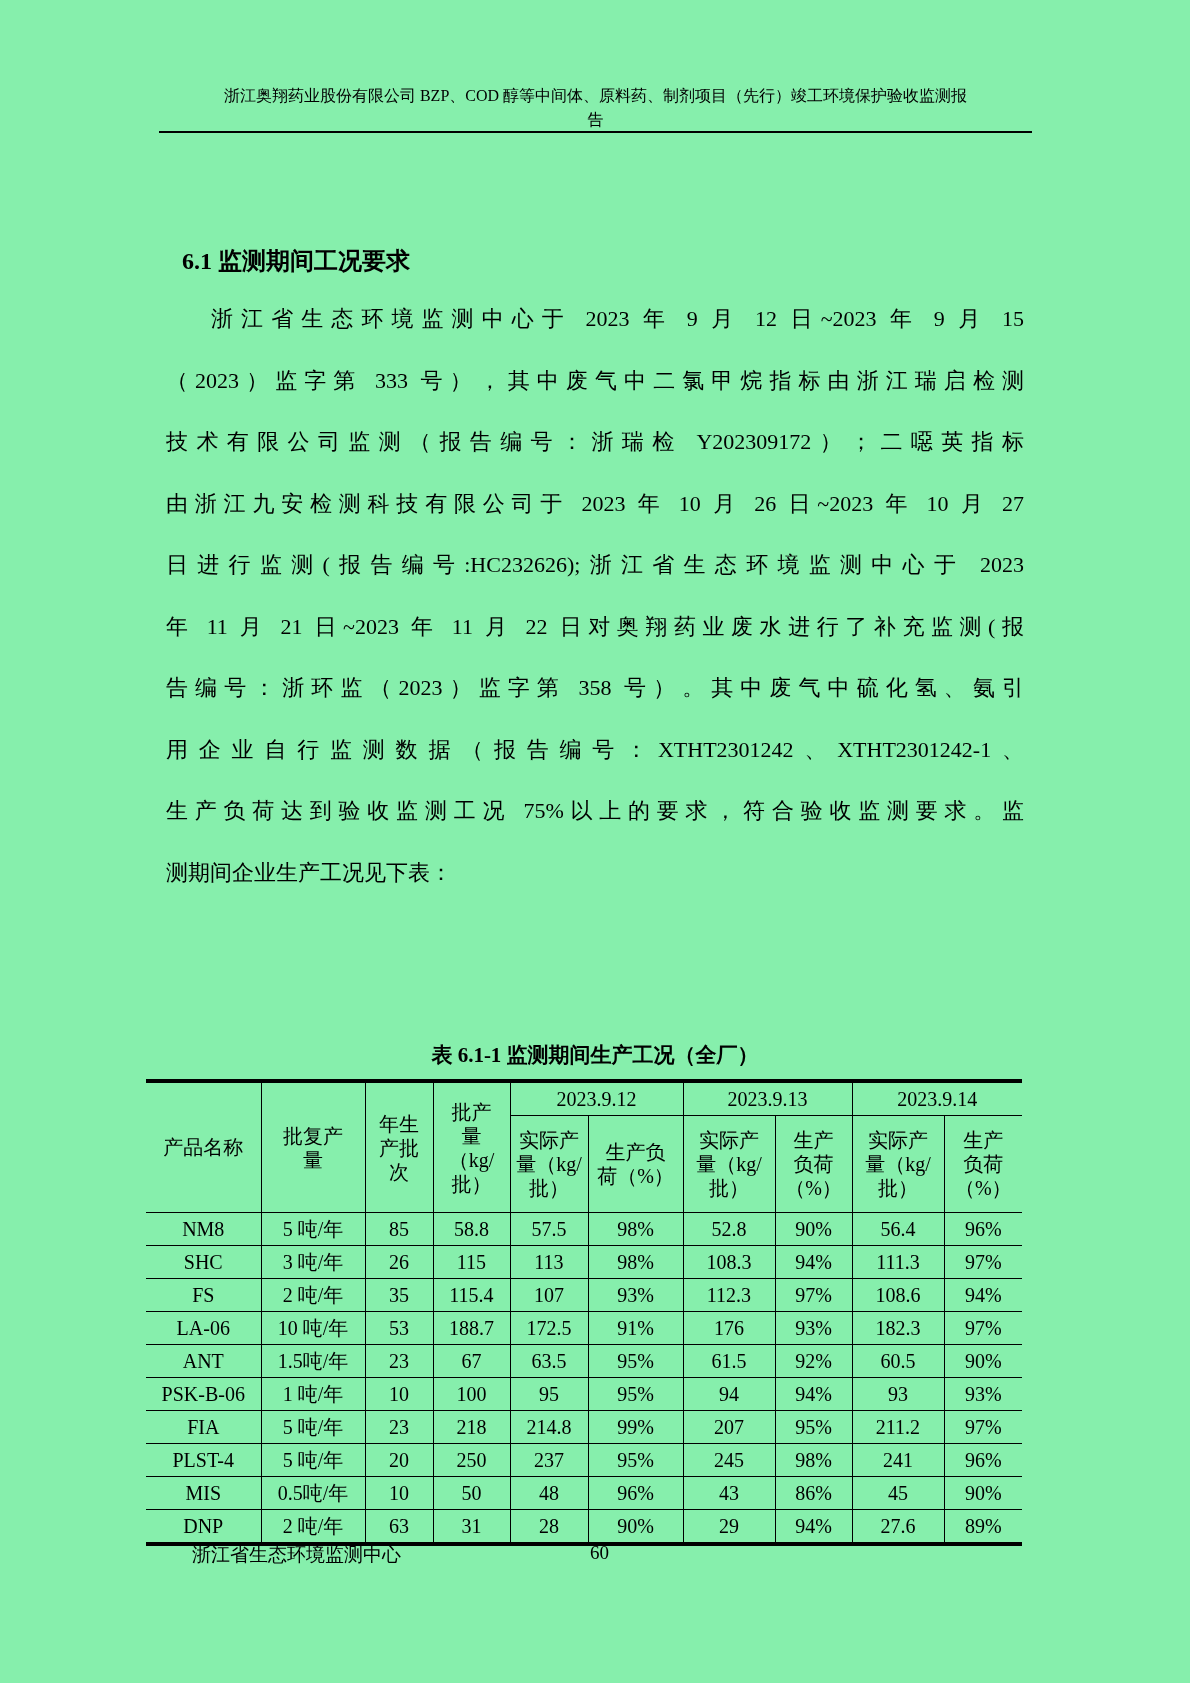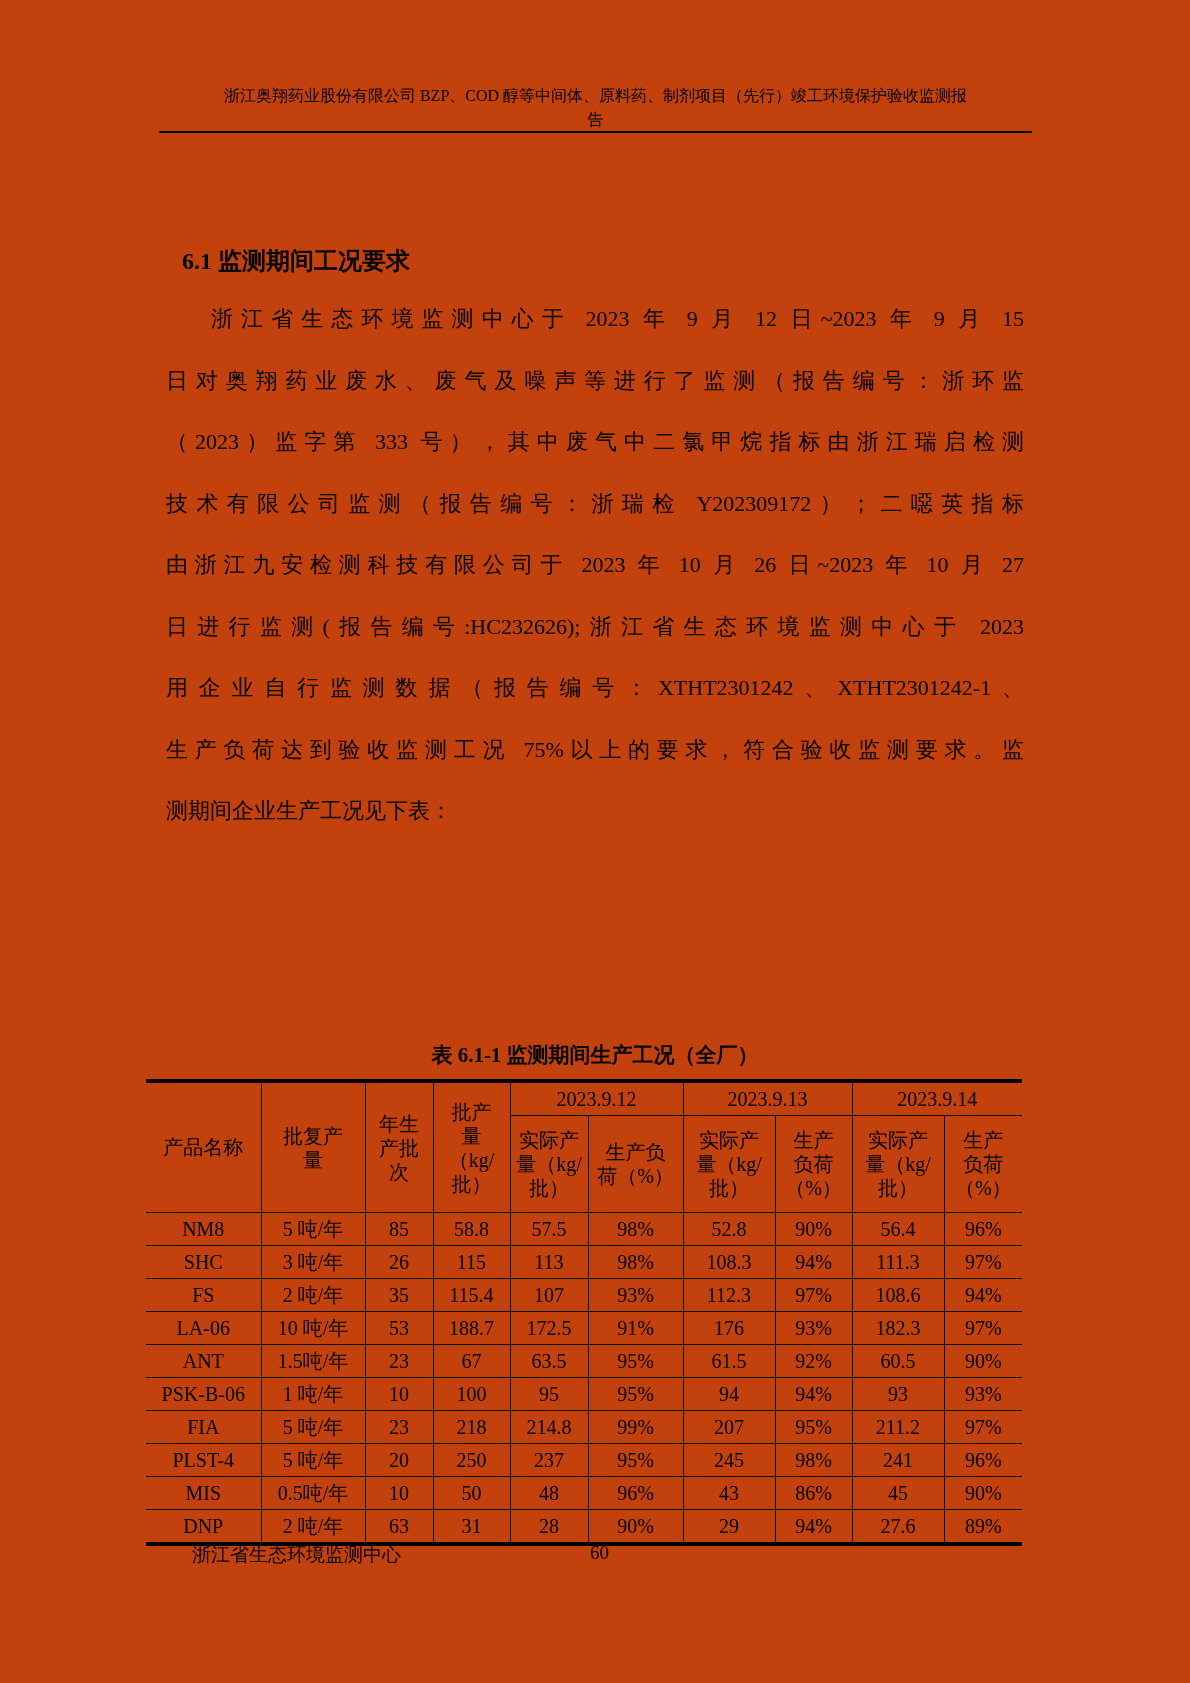--- a/index.html
+++ b/index.html
@@ -4,7 +4,7 @@
 <style>
   html,body { margin:0; padding:0; background:#fff; }
   .page {
-    position:relative; width:1190px; height:1683px; background:#c2410c;
+    position:relative; width:1190px; height:1683px; background:#86efac;
     font-family:"Liberation Serif","DejaVu Serif",serif; color:#000; overflow:hidden;
   }
   .running-header {

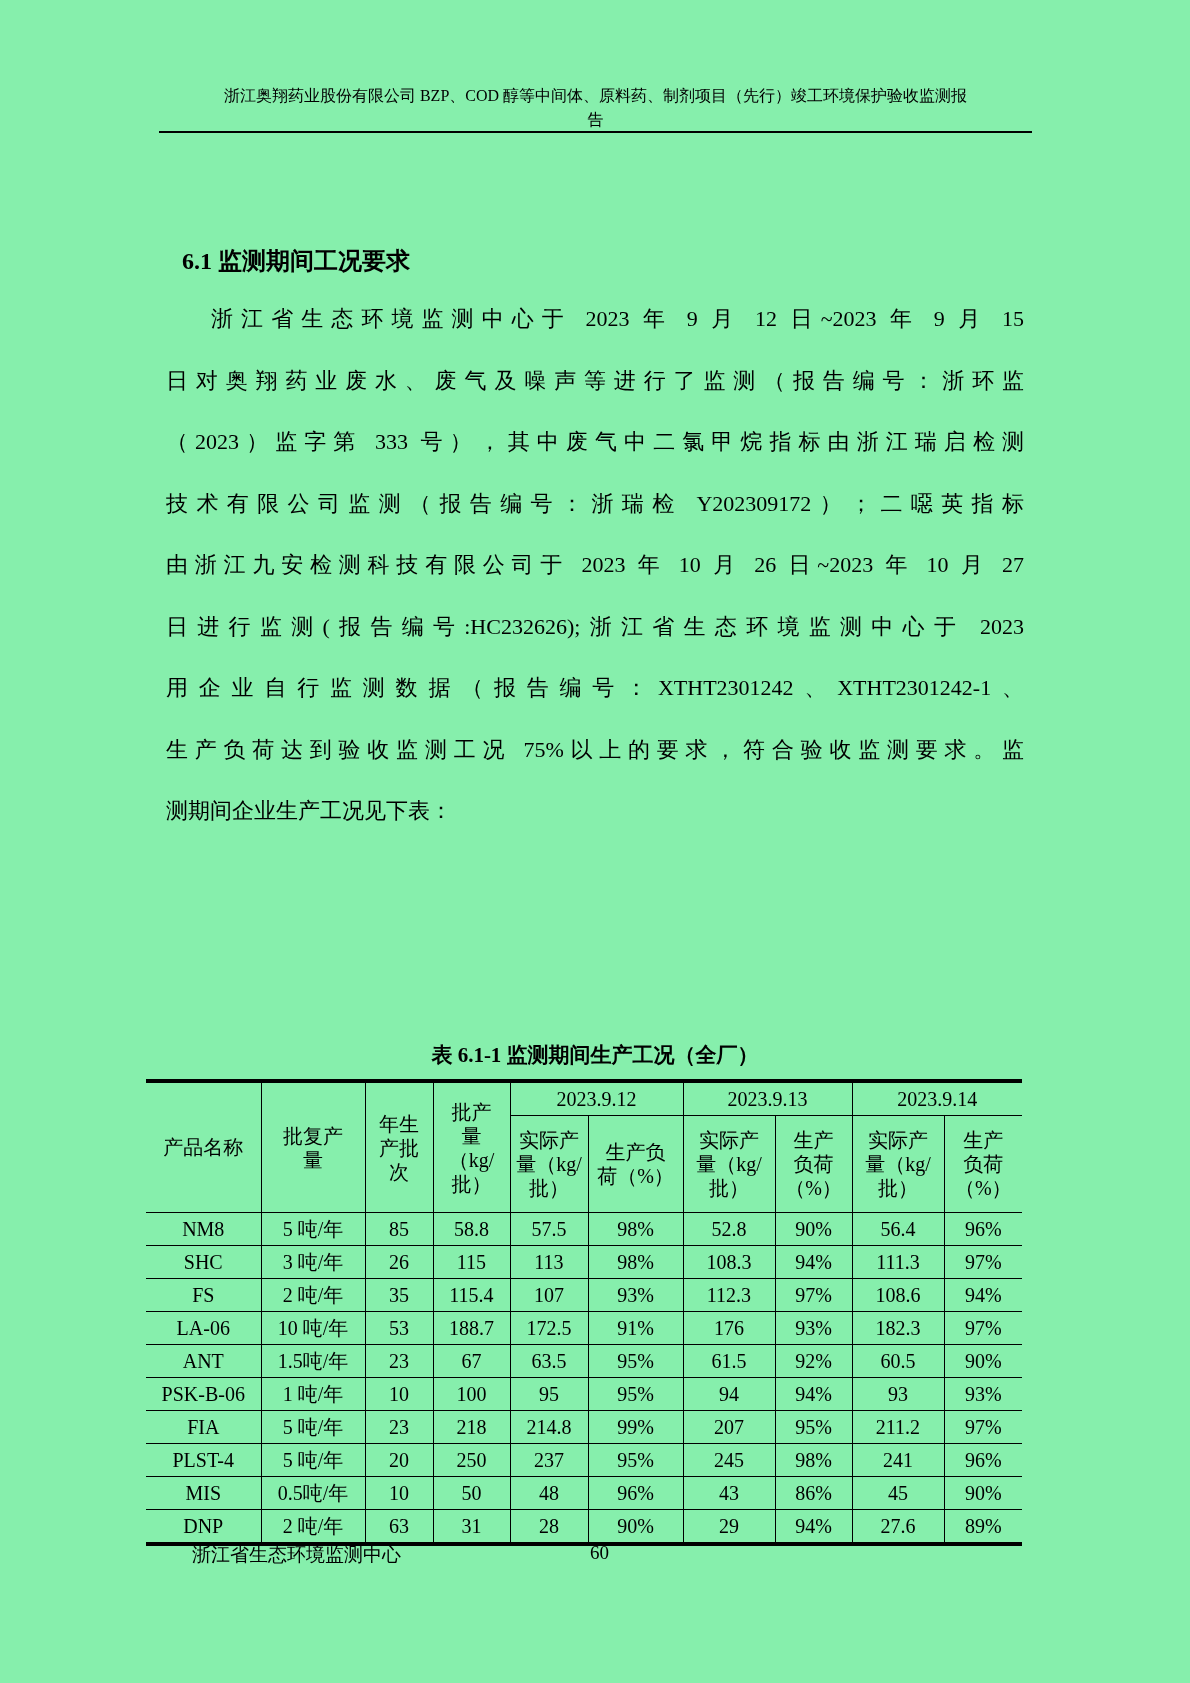--- a/index.html
+++ b/index.html
@@ -77,7 +77,6 @@
 
   <div class="body-text" id="paragraph">
       <div class="line indent">浙江省生态环境监测中心于 2023 年 9 月 12 日~2023 年 9 月 15</div>
-      <div class="line">日对奥翔药业废水、废气及噪声等进行了监测（报告编号：浙环监</div>
       <div class="line">（2023）监字第 333 号），其中废气中二氯甲烷指标由浙江瑞启检测</div>
       <div class="line">技术有限公司监测（报告编号：浙瑞检 Y202309172）；二噁英指标</div>
       <div class="line">由浙江九安检测科技有限公司于 2023 年 10 月 26 日~2023 年 10 月 27</div>

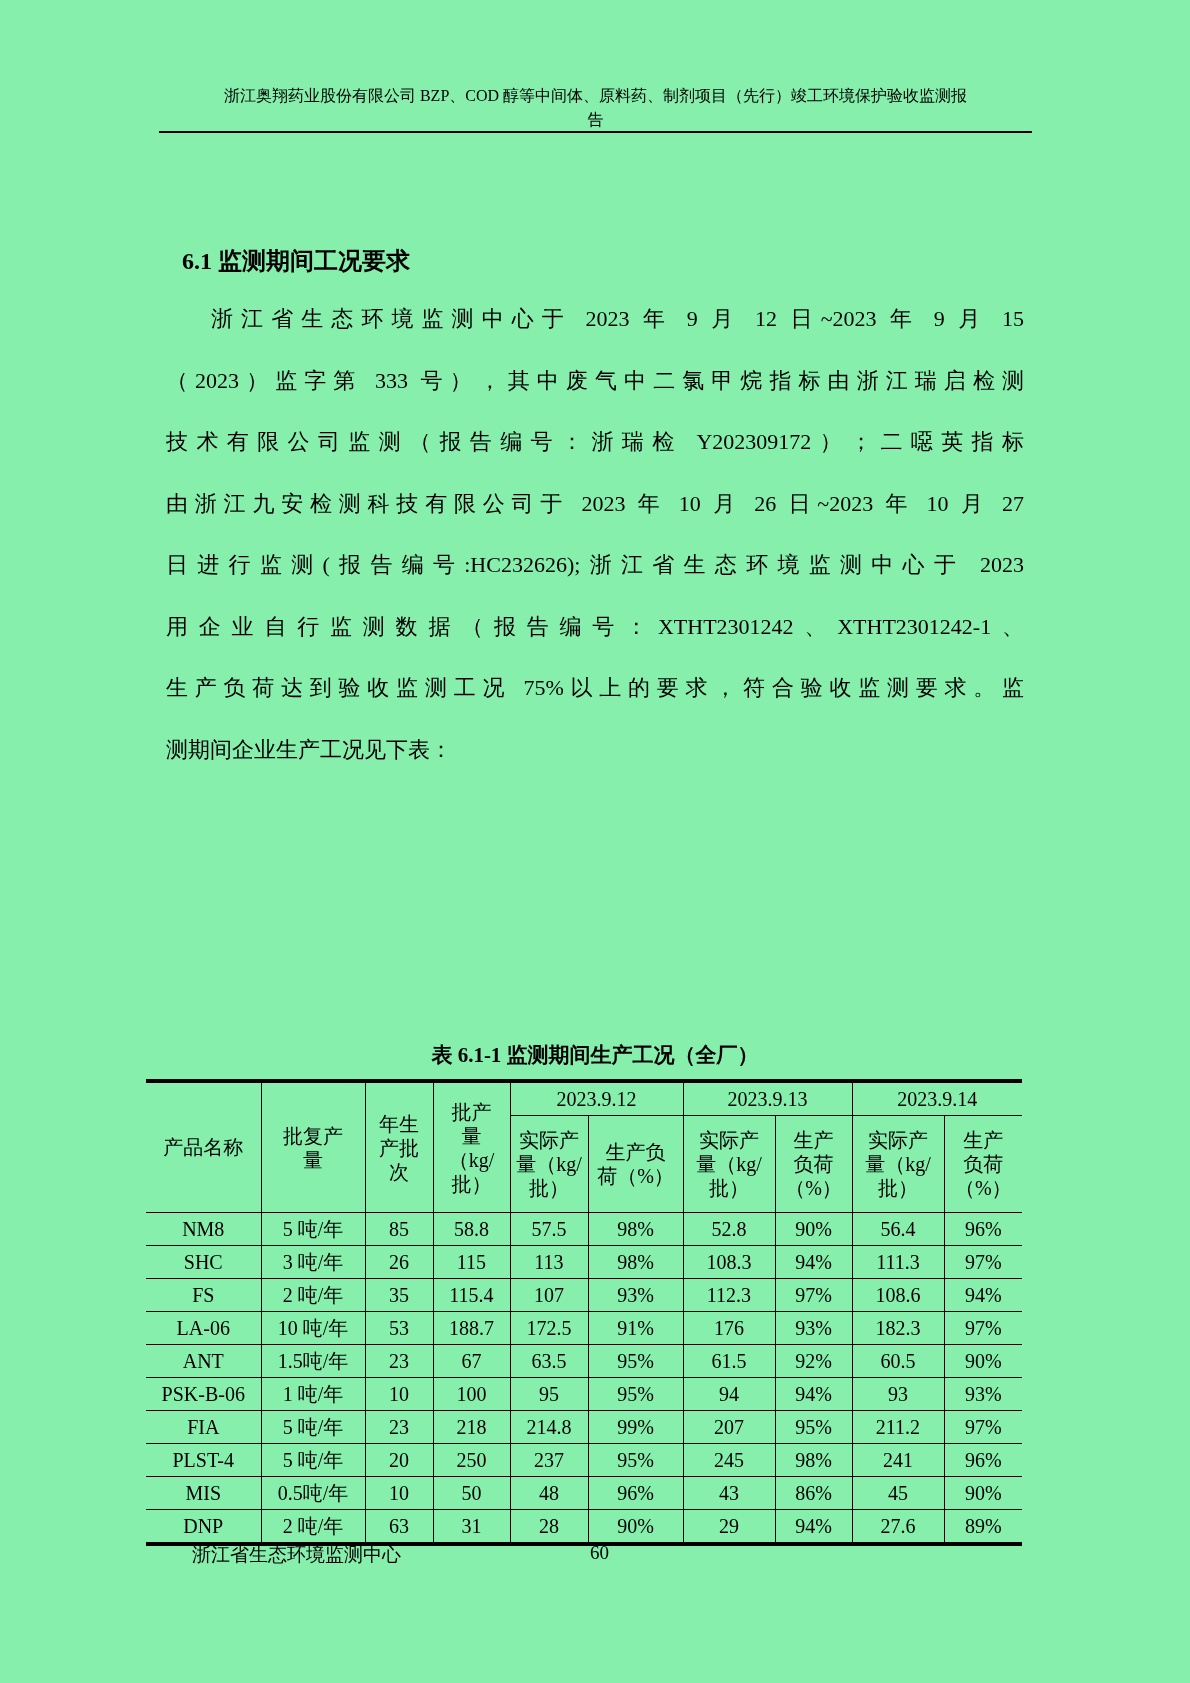--- a/index.html
+++ b/index.html
@@ -81,6 +81,7 @@
       <div class="line">技术有限公司监测（报告编号：浙瑞检 Y202309172）；二噁英指标</div>
       <div class="line">由浙江九安检测科技有限公司于 2023 年 10 月 26 日~2023 年 10 月 27</div>
       <div class="line">日进行监测(报告编号:HC232626);浙江省生态环境监测中心于 2023</div>
+      <div class="line">年 11 月 21 日~2023 年 11 月 22 日对奥翔药业废水进行了补充监测(报</div>
       <div class="line">用企业自行监测数据（报告编号：XTHT2301242、XTHT2301242-1、</div>
       <div class="line">生产负荷达到验收监测工况 75%以上的要求，符合验收监测要求。监</div>
       <div class="line last">测期间企业生产工况见下表：</div>

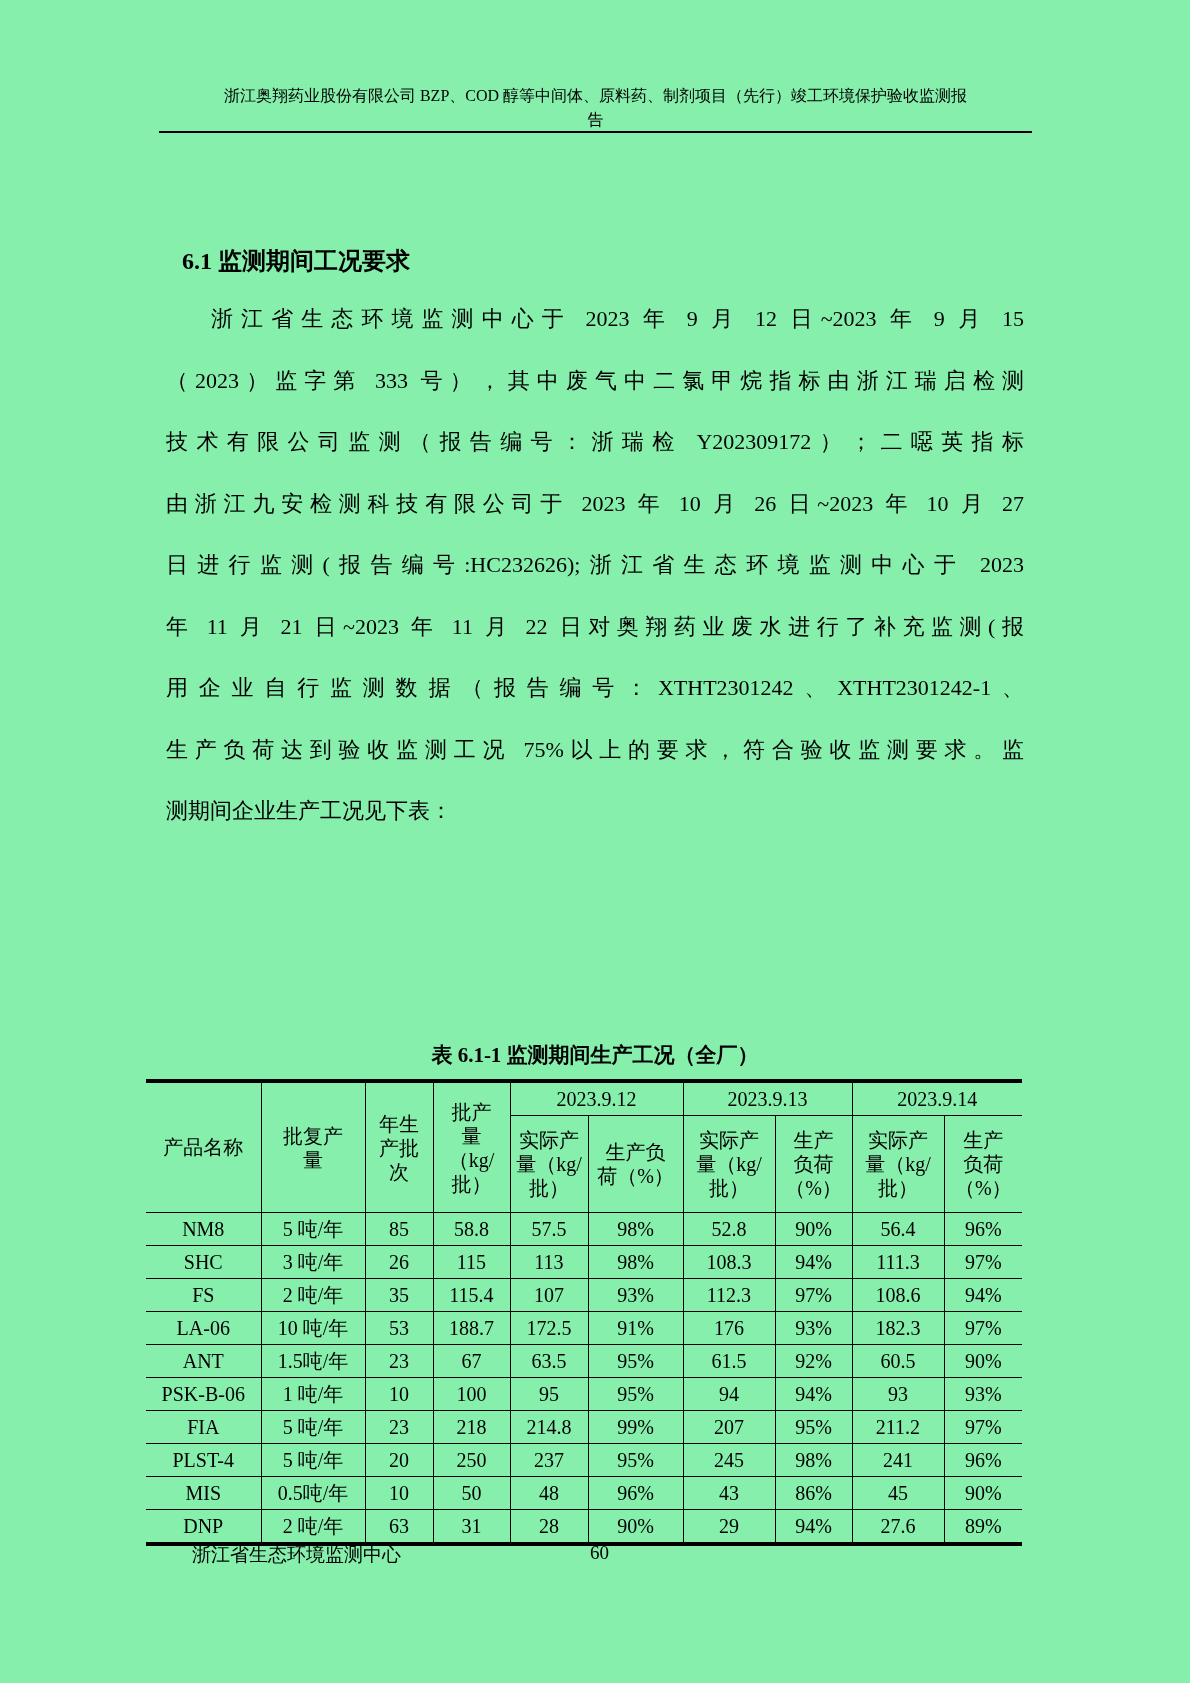--- a/index.html
+++ b/index.html
@@ -82,6 +82,7 @@
       <div class="line">由浙江九安检测科技有限公司于 2023 年 10 月 26 日~2023 年 10 月 27</div>
       <div class="line">日进行监测(报告编号:HC232626);浙江省生态环境监测中心于 2023</div>
       <div class="line">年 11 月 21 日~2023 年 11 月 22 日对奥翔药业废水进行了补充监测(报</div>
+      <div class="line">告编号：浙环监（2023）监字第 358 号）。其中废气中硫化氢、氨引</div>
       <div class="line">用企业自行监测数据（报告编号：XTHT2301242、XTHT2301242-1、</div>
       <div class="line">生产负荷达到验收监测工况 75%以上的要求，符合验收监测要求。监</div>
       <div class="line last">测期间企业生产工况见下表：</div>

